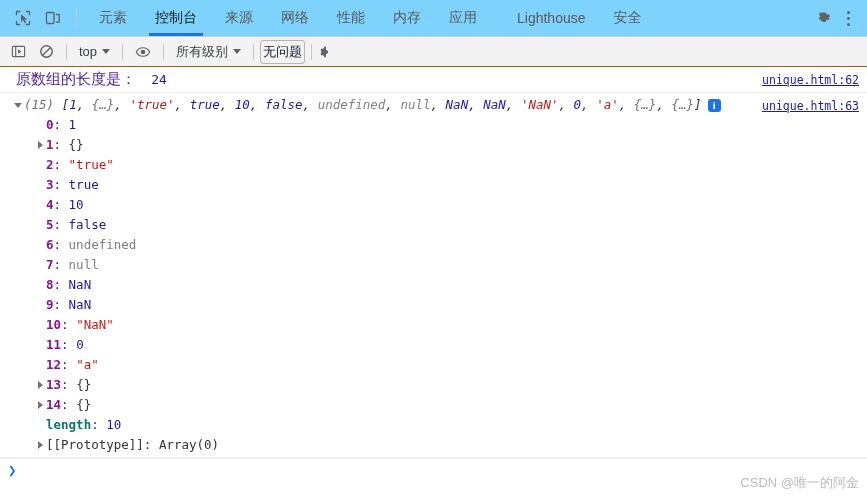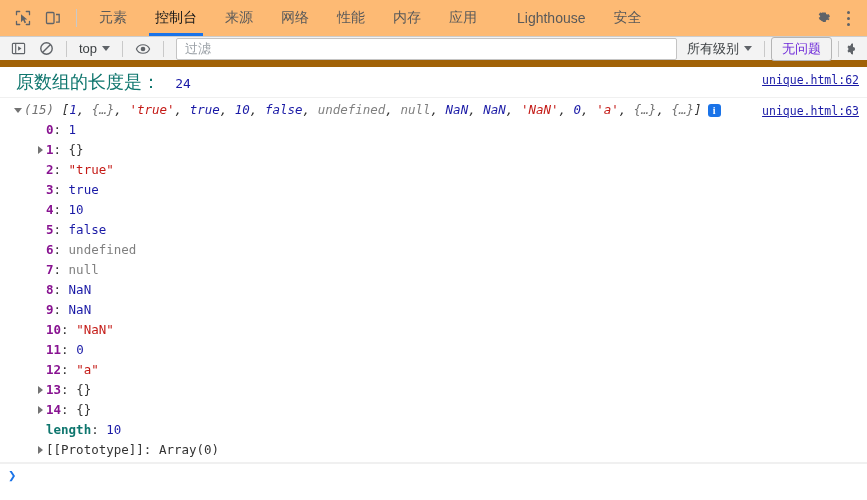--- a/index.html
+++ b/index.html
@@ -22,7 +22,7 @@
   .tabbar {
     height: 37px;
     min-height: 37px;
-    background: #fdba74;
+    background: #7dd3fc;
     border-bottom: 1px solid #cdcdcd;
     display: flex;
     align-items: stretch;

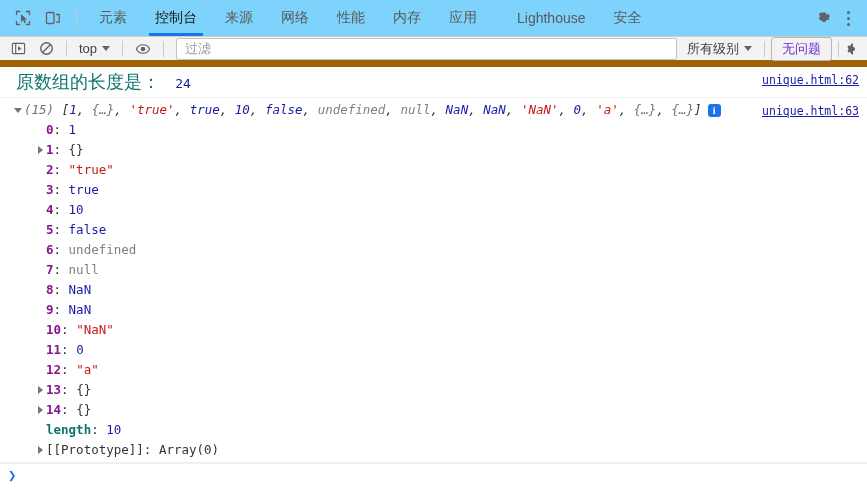--- a/index.html
+++ b/index.html
@@ -89,7 +89,7 @@
     height: 30px;
     min-height: 30px;
     background: #f3f3f3;
-    border-bottom: 7px solid #a16207;
+    border-bottom: 1px solid #a16207;
     display: flex;
     align-items: center;
     padding: 0 4px;

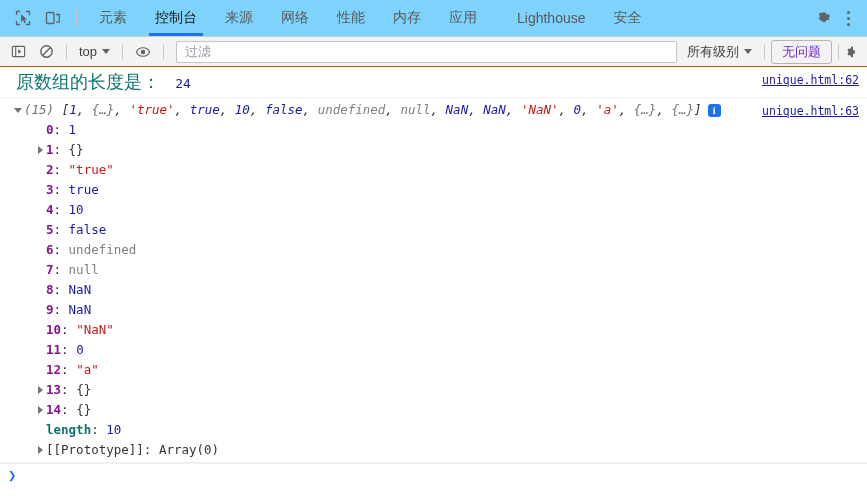--- a/index.html
+++ b/index.html
@@ -392,9 +392,6 @@
 
     <div class="fb-sep"></div>
 
-    <div class="fb-input">
-      <input type="text" placeholder="过滤" value="" style="">
-    </div>
 
     <div class="fb-select">
       <span>所有级别</span>

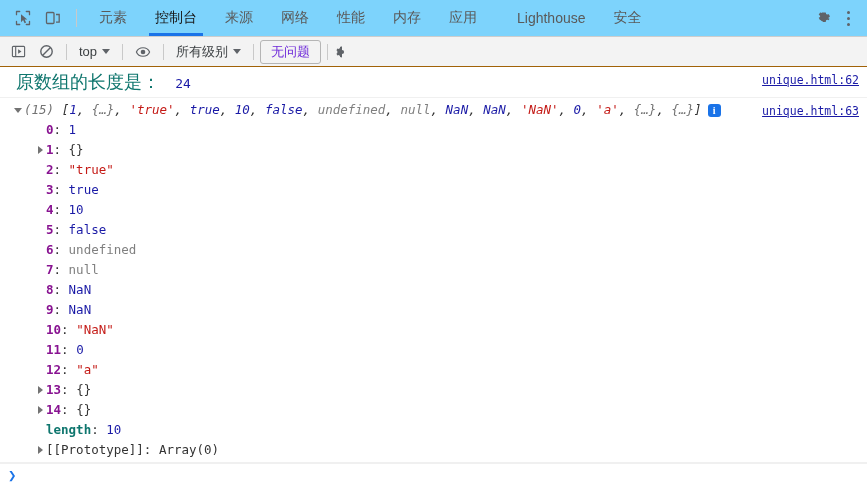--- a/index.html
+++ b/index.html
@@ -139,10 +139,10 @@
   .fb-input input::placeholder { color: #9aa0a6; }
   .fb-pill {
     font-size: 13px;
-    color: #6d28d9;
+    color: #0f172a;
     border: 1px solid #b5b5b5;
     border-radius: 3px;
-    padding: 2px 10px;
+    padding: 2px 2px;
     background: #f3f3f3;
     cursor: pointer;
     white-space: nowrap;

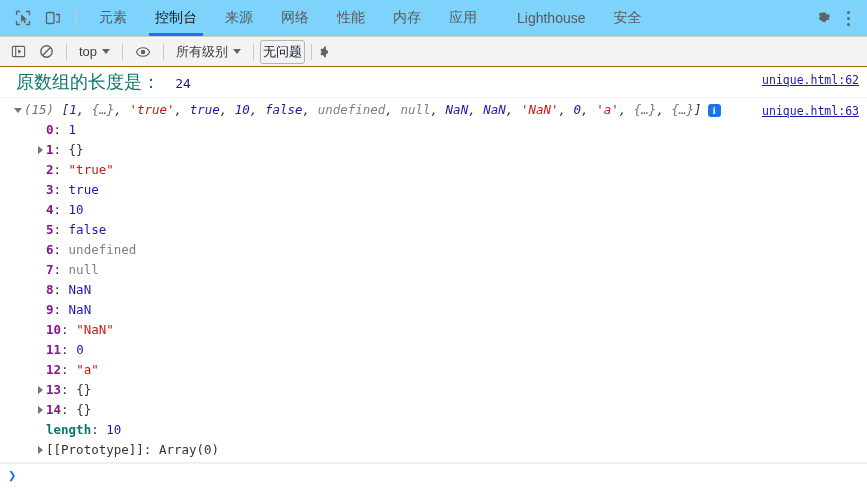--- a/index.html
+++ b/index.html
@@ -171,8 +171,8 @@
   }
   .msg-text {
     font-family: "Liberation Sans", sans-serif;
-    font-size: 18px;
-    color: #0f766e;
+    font-size: 15px;
+    color: #4c1d95;
   }
   .num { color: #1a1aa6; font-family: "DejaVu Sans Mono", monospace; font-size: 13px; }
   .src {

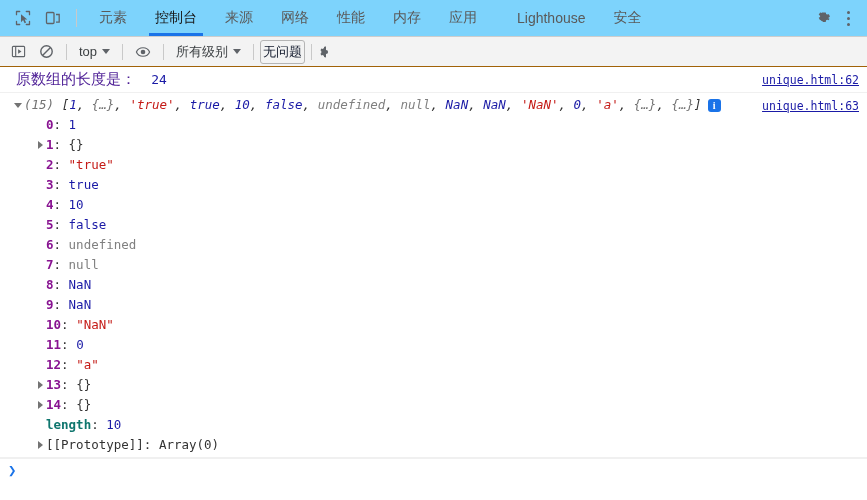--- a/index.html
+++ b/index.html
@@ -471,6 +471,7 @@
       <input class="prompt-input" type="text" value="" style="">
     </div>
 
+    <div class="watermark">CSDN @唯一的阿金</div>
   </div>
 </div>
 

